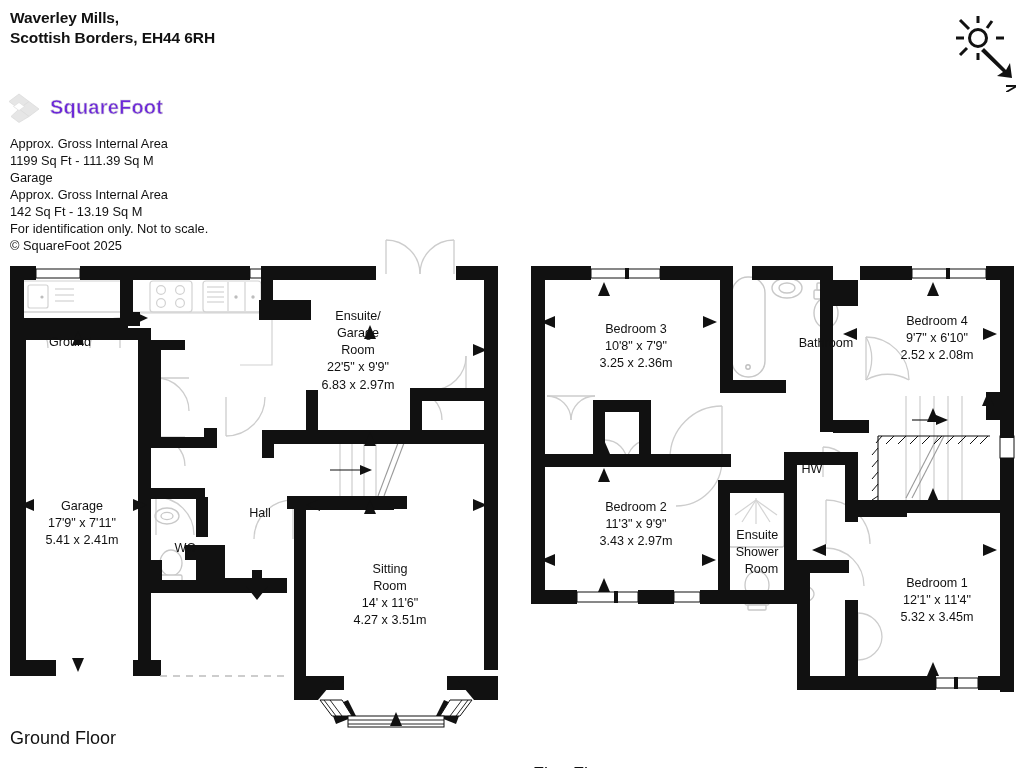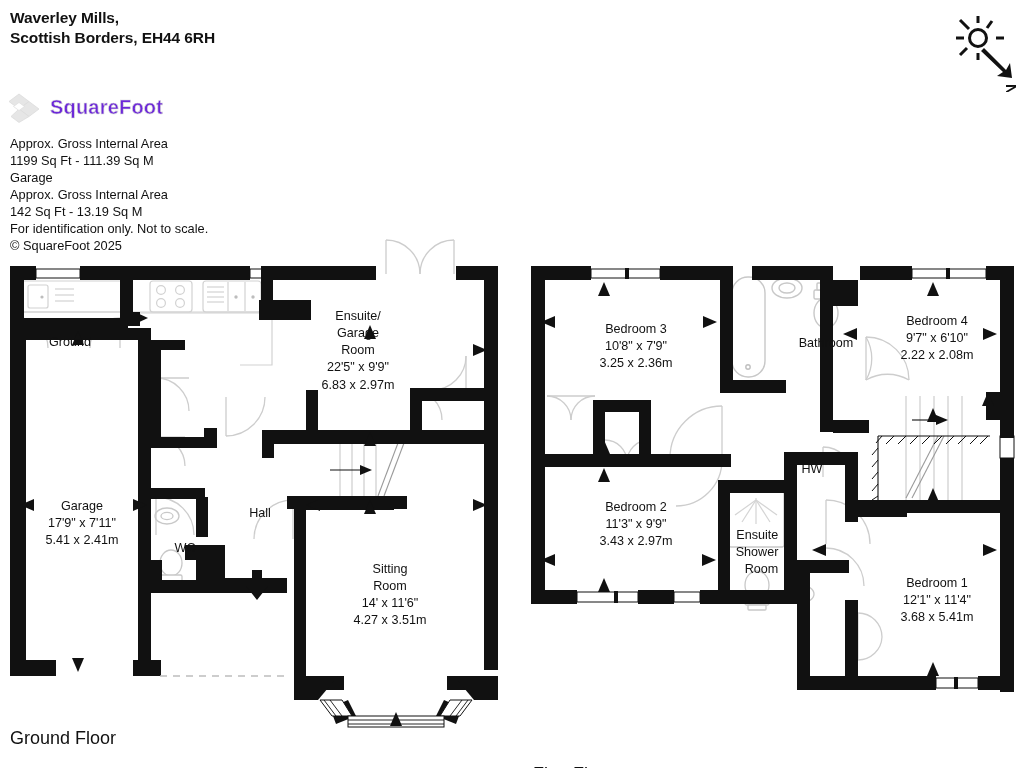--- a/index.html
+++ b/index.html
@@ -550,7 +550,7 @@
   <div class="rlabel" style="left:937px;top:313px;">
     <span class="nm">Bedroom 4</span>
     <span class="dimi">9'7" x 6'10"</span>
-    <span class="dimm">2.22 x 2.08m</span>
+    <span class="dimm">2.52 x 2.08m</span>
   </div>
 
   <div class="rlabel" style="left:636px;top:499px;">

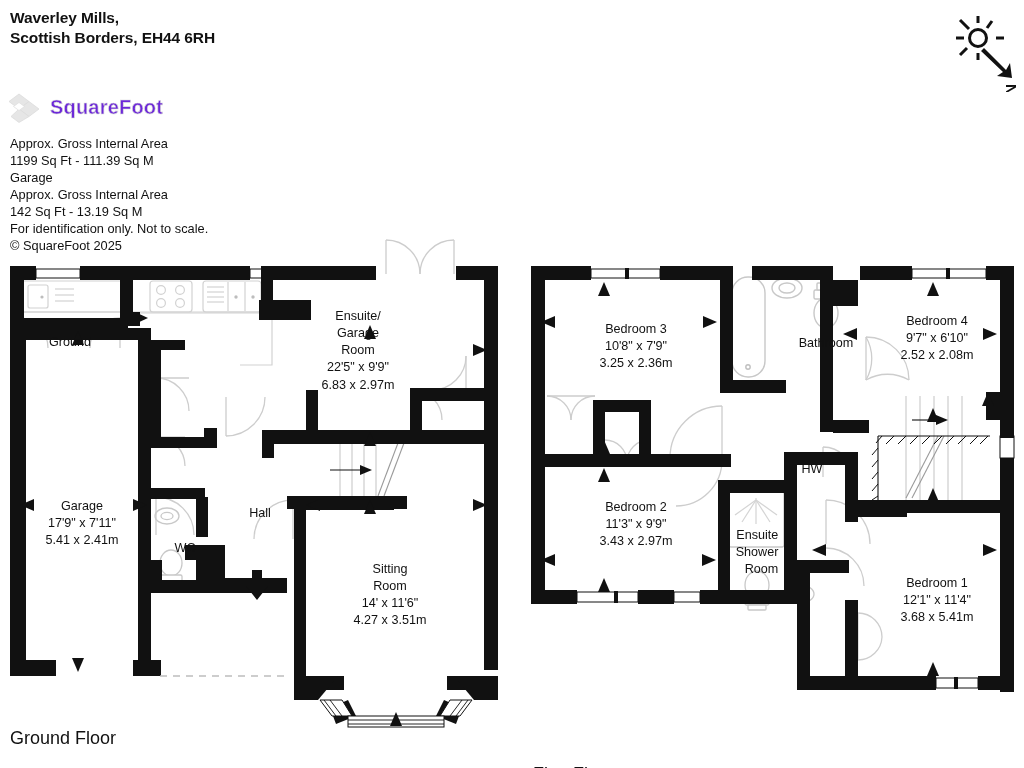--- a/index.html
+++ b/index.html
@@ -572,7 +572,7 @@
   <div class="rlabel" style="left:937px;top:575px;">
     <span class="nm">Bedroom 1</span>
     <span class="dimi">12'1" x 11'4"</span>
-    <span class="dimm">3.68 x 5.41m</span>
+    <span class="dimm">5.32 x 3.45m</span>
   </div>
 
   <div class="floorcap" id="cap-ground">Ground Floor</div>

